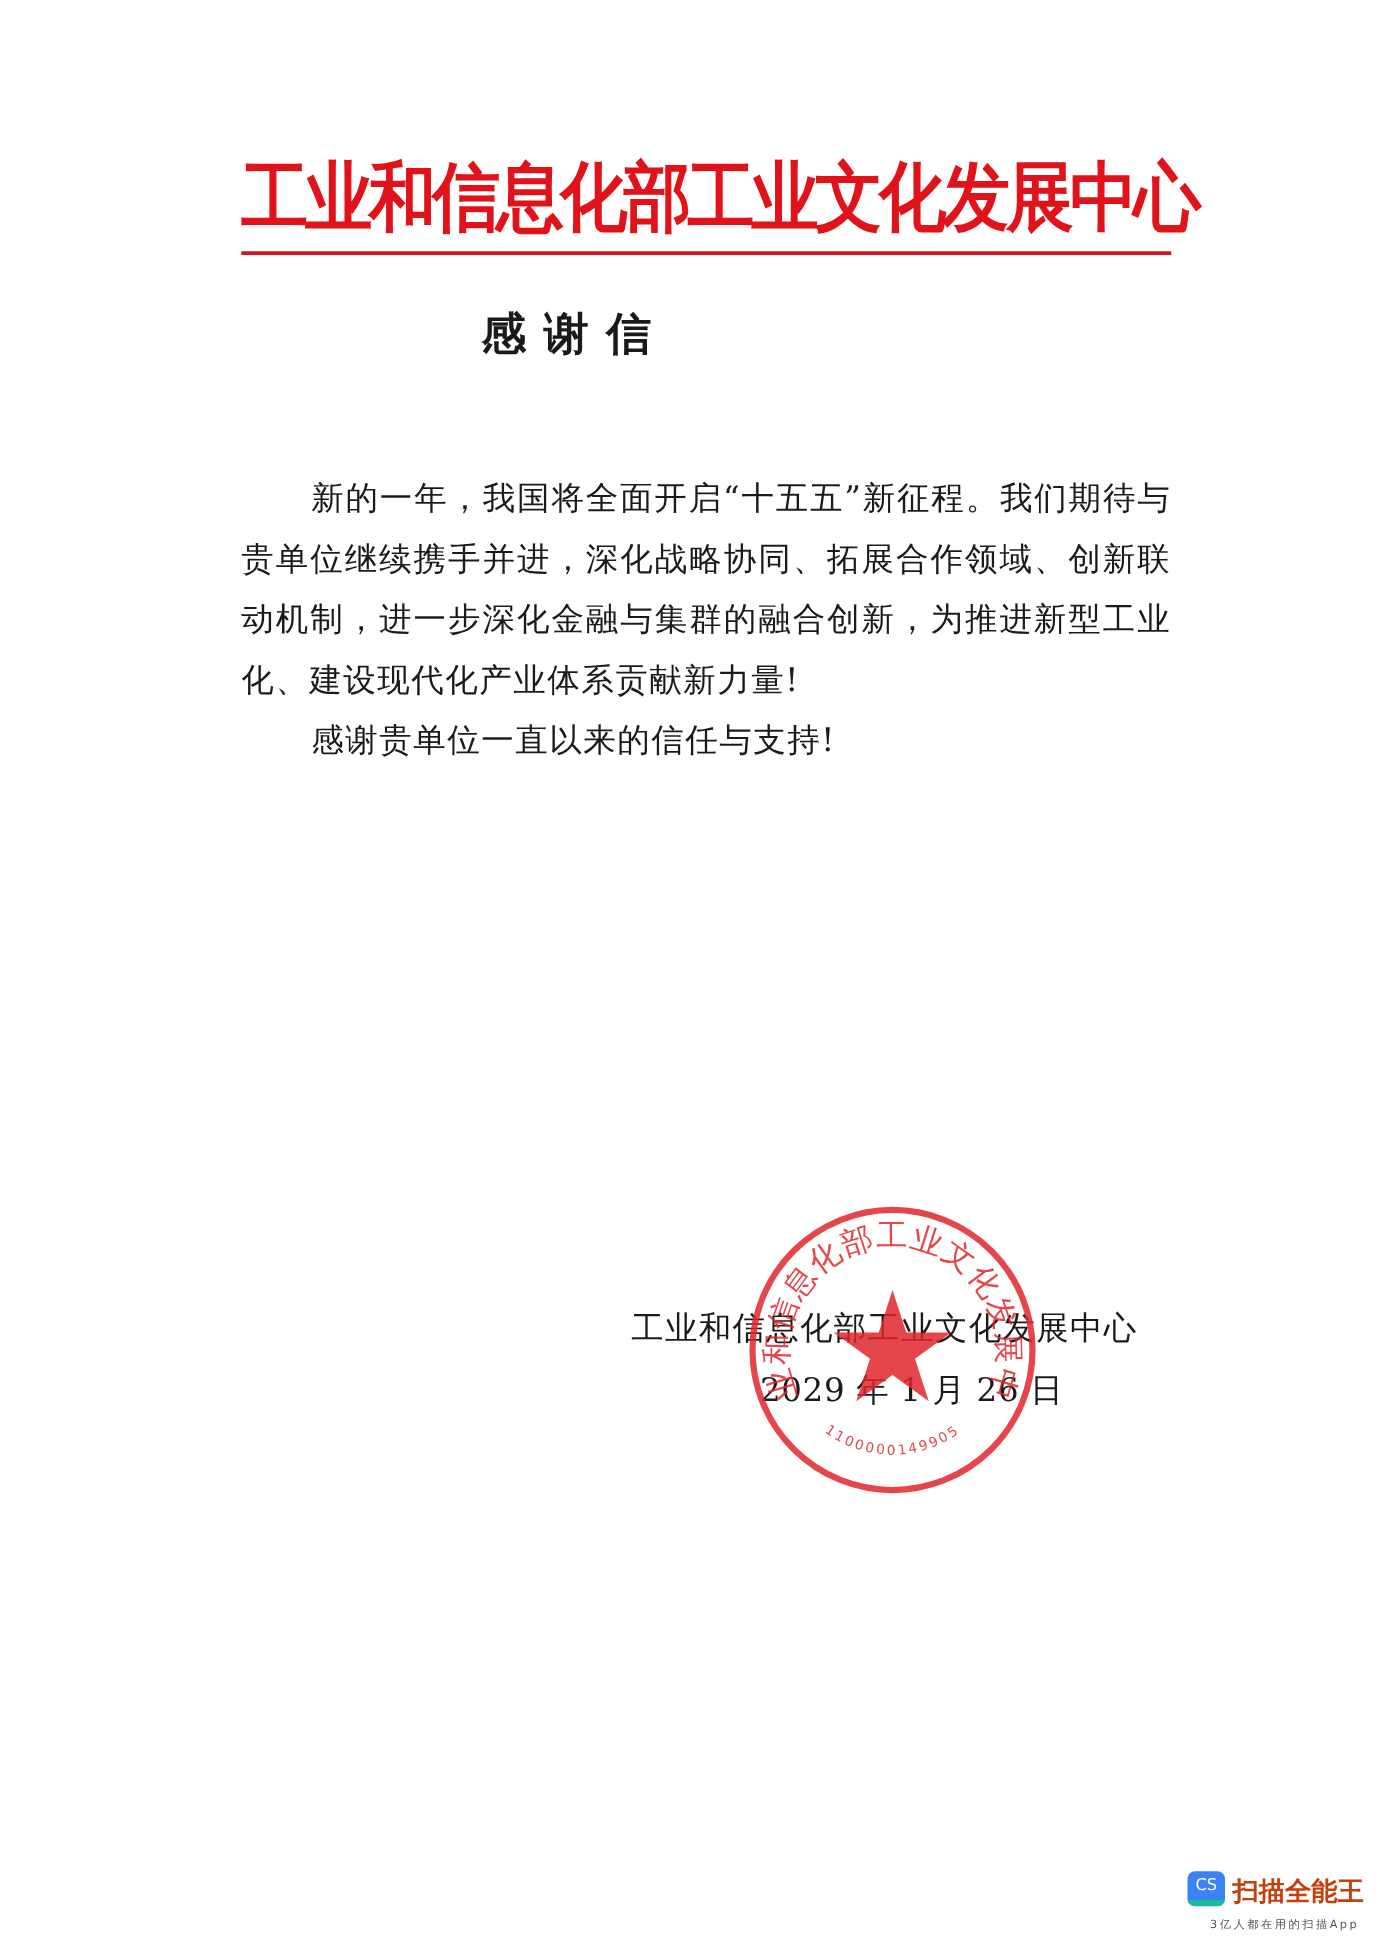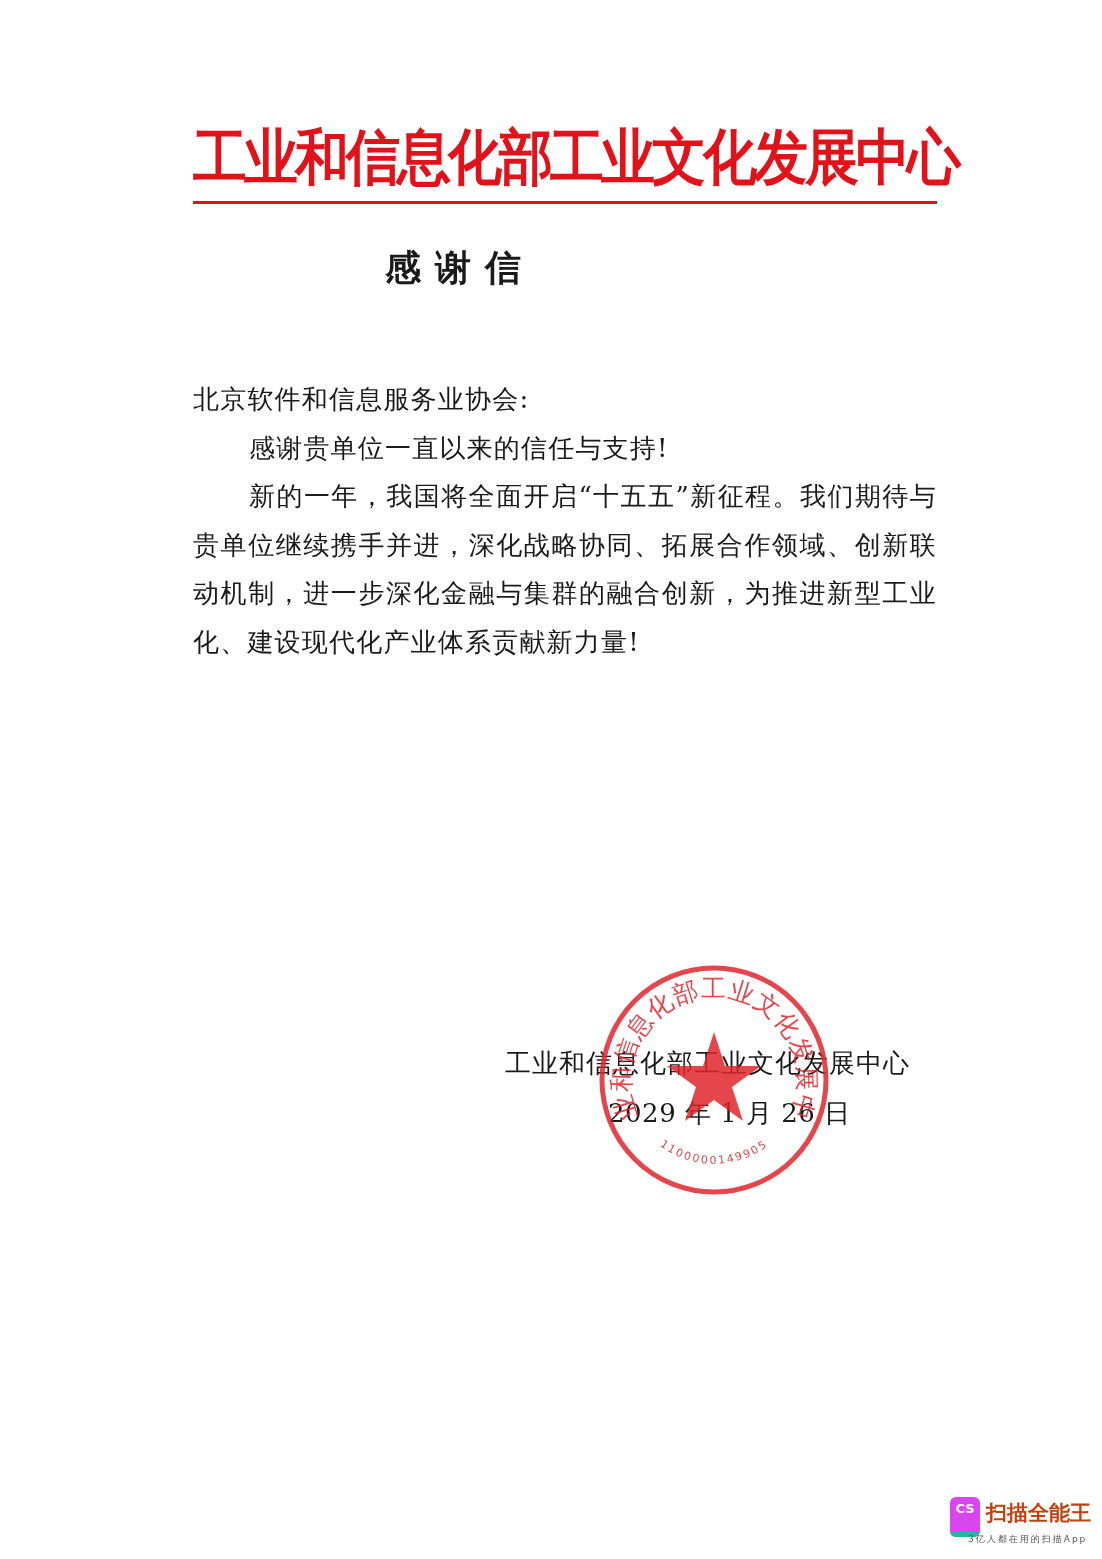--- a/index.html
+++ b/index.html
@@ -38,7 +38,6 @@
 <div class="title">感谢信</div>
 
 <div class="body">
-  <p class="salutation">北京软件和信息服务业协会:</p>
   <p class="indent">感谢贵单位一直以来的信任与支持!</p>
   <p class="indent">新的一年，我国将全面开启“十五五”新征程。我们期待与贵单位继续携手并进，深化战略协同、拓展合作领域、创新联动机制，进一步深化金融与集群的融合创新，为推进新型工业化、建设现代化产业体系贡献新力量!</p>
 </div>

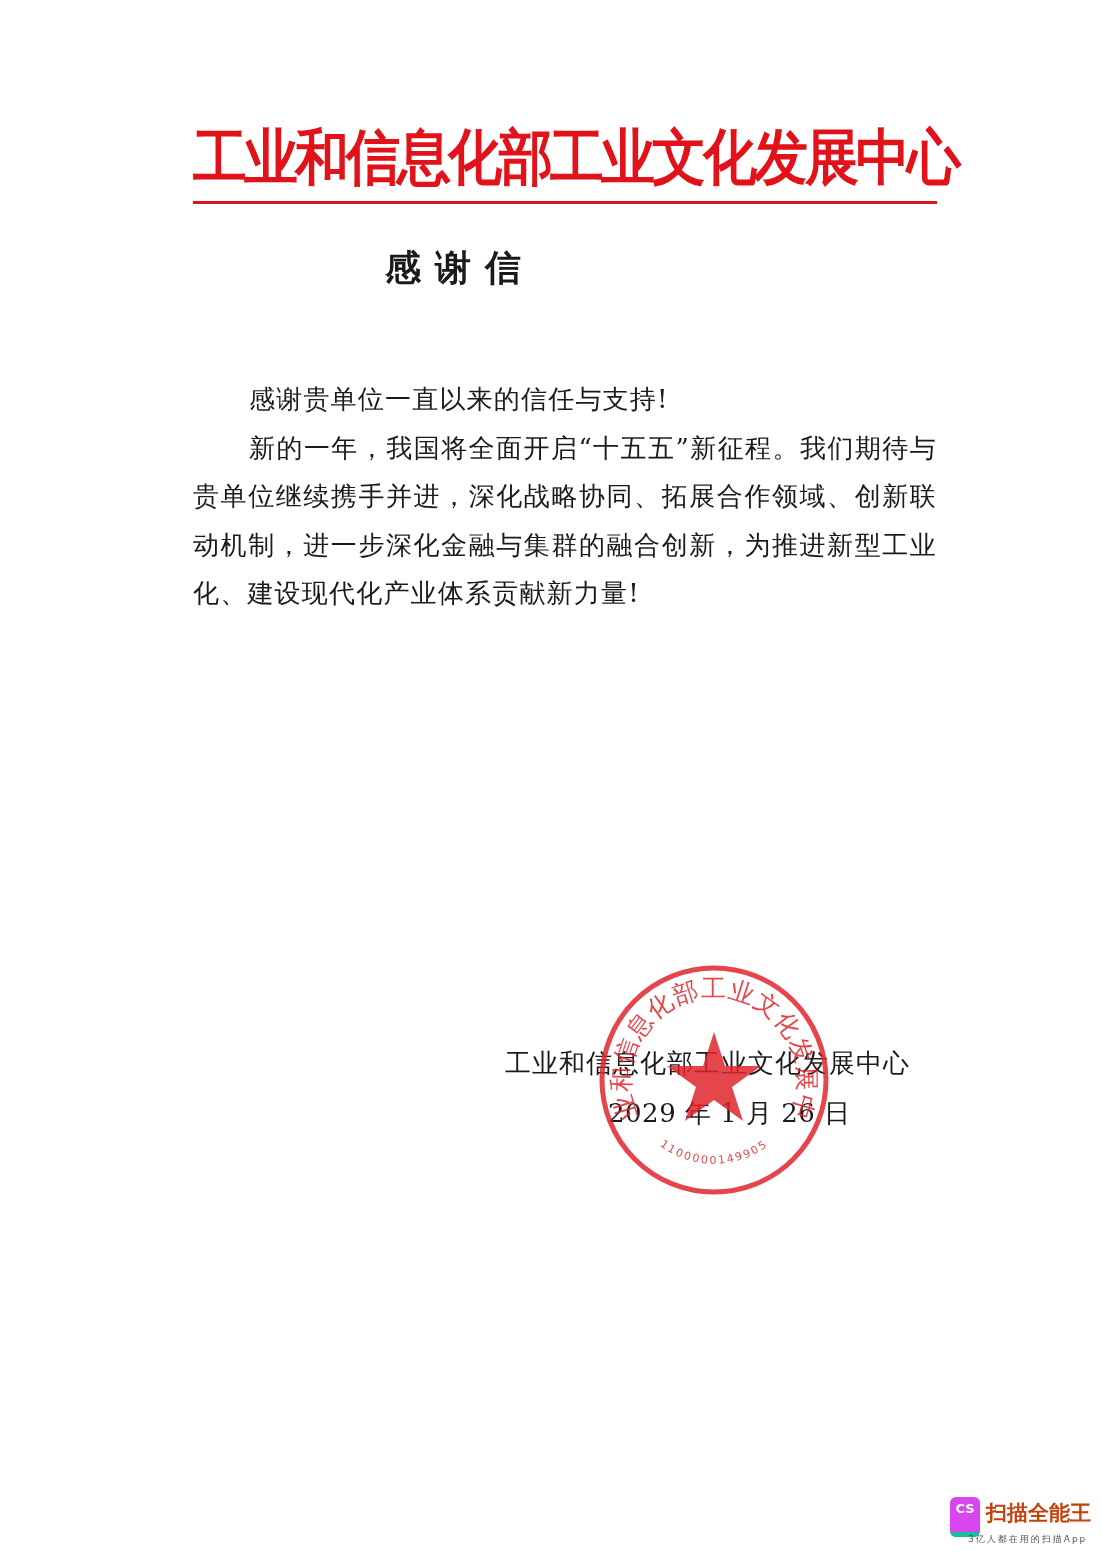--- a/index.html
+++ b/index.html
@@ -38,8 +38,8 @@
 <div class="title">感谢信</div>
 
 <div class="body">
+  <p class="indent">新的一年，我国将全面开启“十五五”新征程。我们期待与贵单位继续携手并进，深化战略协同、拓展合作领域、创新联动机制，进一步深化金融与集群的融合创新，为推进新型工业化、建设现代化产业体系贡献新力量!</p>
   <p class="indent">感谢贵单位一直以来的信任与支持!</p>
-  <p class="indent">新的一年，我国将全面开启“十五五”新征程。我们期待与贵单位继续携手并进，深化战略协同、拓展合作领域、创新联动机制，进一步深化金融与集群的融合创新，为推进新型工业化、建设现代化产业体系贡献新力量!</p>
 </div>
 
 <div class="sig">工业和信息化部工业文化发展中心</div>

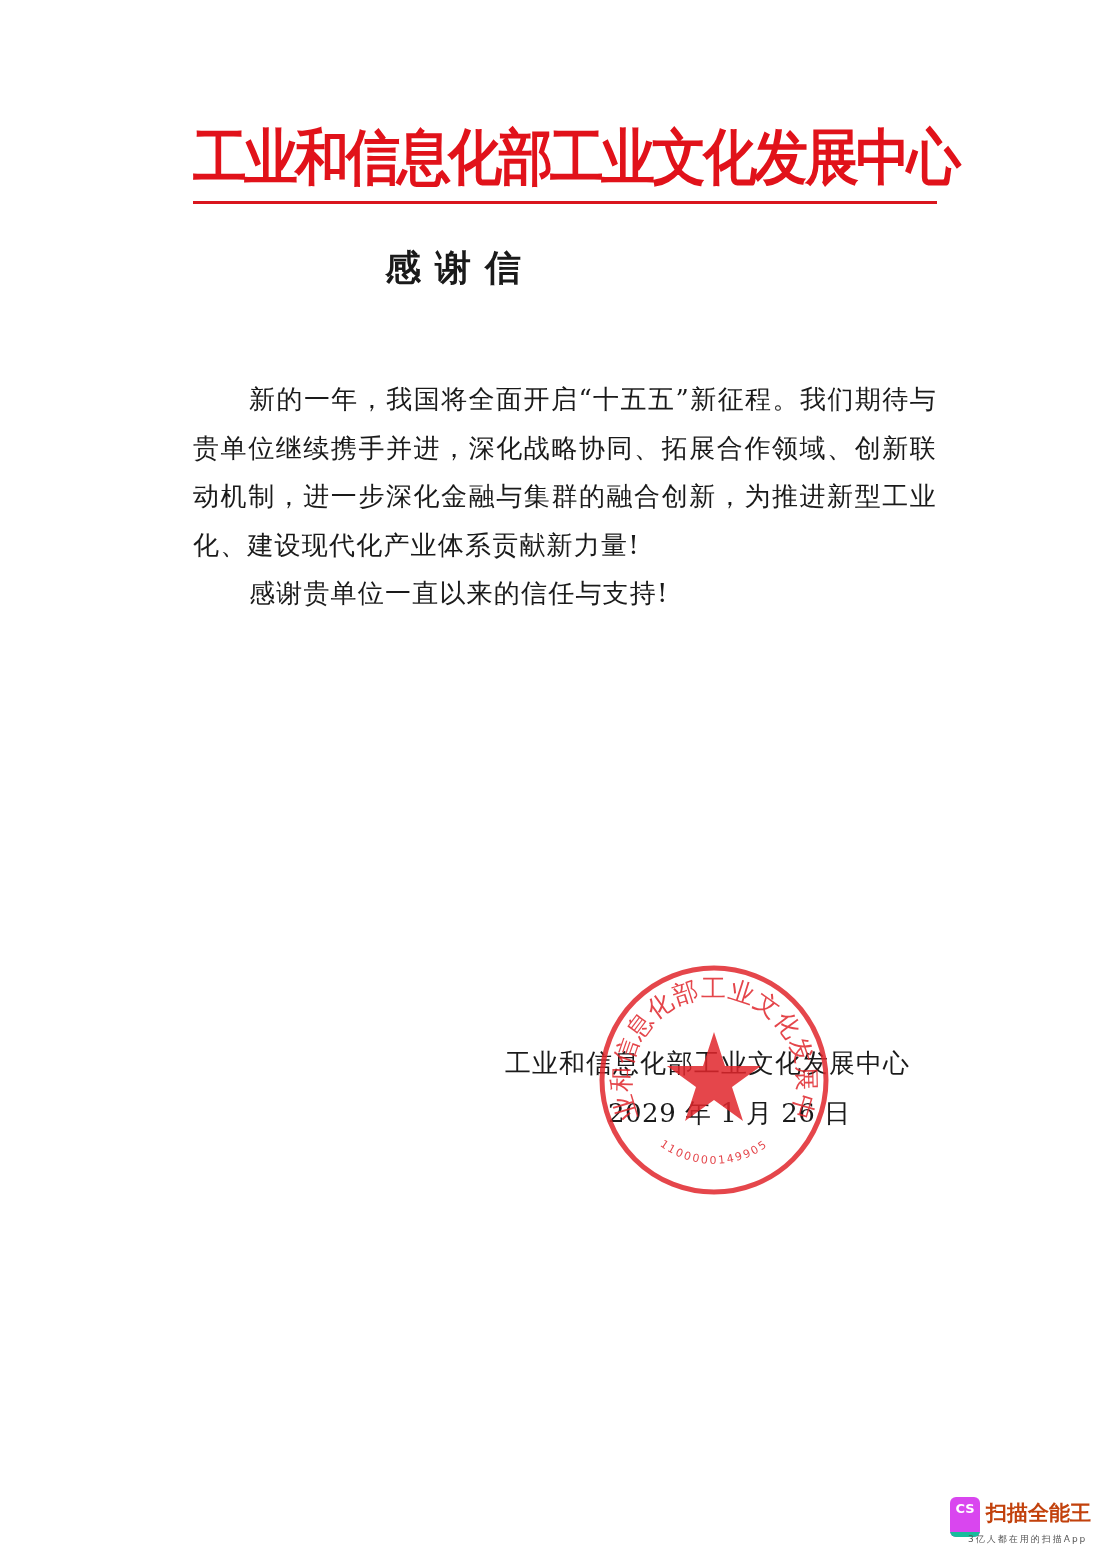--- a/index.html
+++ b/index.html
@@ -23,8 +23,8 @@
   .seal { position:absolute; left:596px; top:962px; width:236px; height:236px; pointer-events:none; }
   .brand { position:absolute; left:948px; top:1493px; width:140px; height:50px;
     font-family:"DejaVu Sans","Liberation Sans",sans-serif; }
-  .brand .logo { position:absolute; left:2px; top:4px; width:30px; height:40px; border-radius:6px;
-    background:#d946ef; color:#fff; font-size:13px; font-weight:bold; text-align:center; line-height:24px; overflow:hidden; }
+  .brand .logo { position:absolute; left:2px; top:4px; width:30px; height:28px; border-radius:6px;
+    background:#3b82f6; color:#fff; font-size:13px; font-weight:normal; text-align:center; line-height:24px; overflow:hidden; }
   .brand .logo::after { content:""; position:absolute; left:0; right:0; bottom:0; height:5px; background:#19bc9c; }
   .brand .name { position:absolute; left:38px; top:6px; font-size:21px; font-weight:bold; color:#c2410c; white-space:nowrap; }
   .brand .tag { position:absolute; left:4px; top:40px; font-size:9px; color:#555; letter-spacing:2px; white-space:nowrap;margin-left:16px; }

